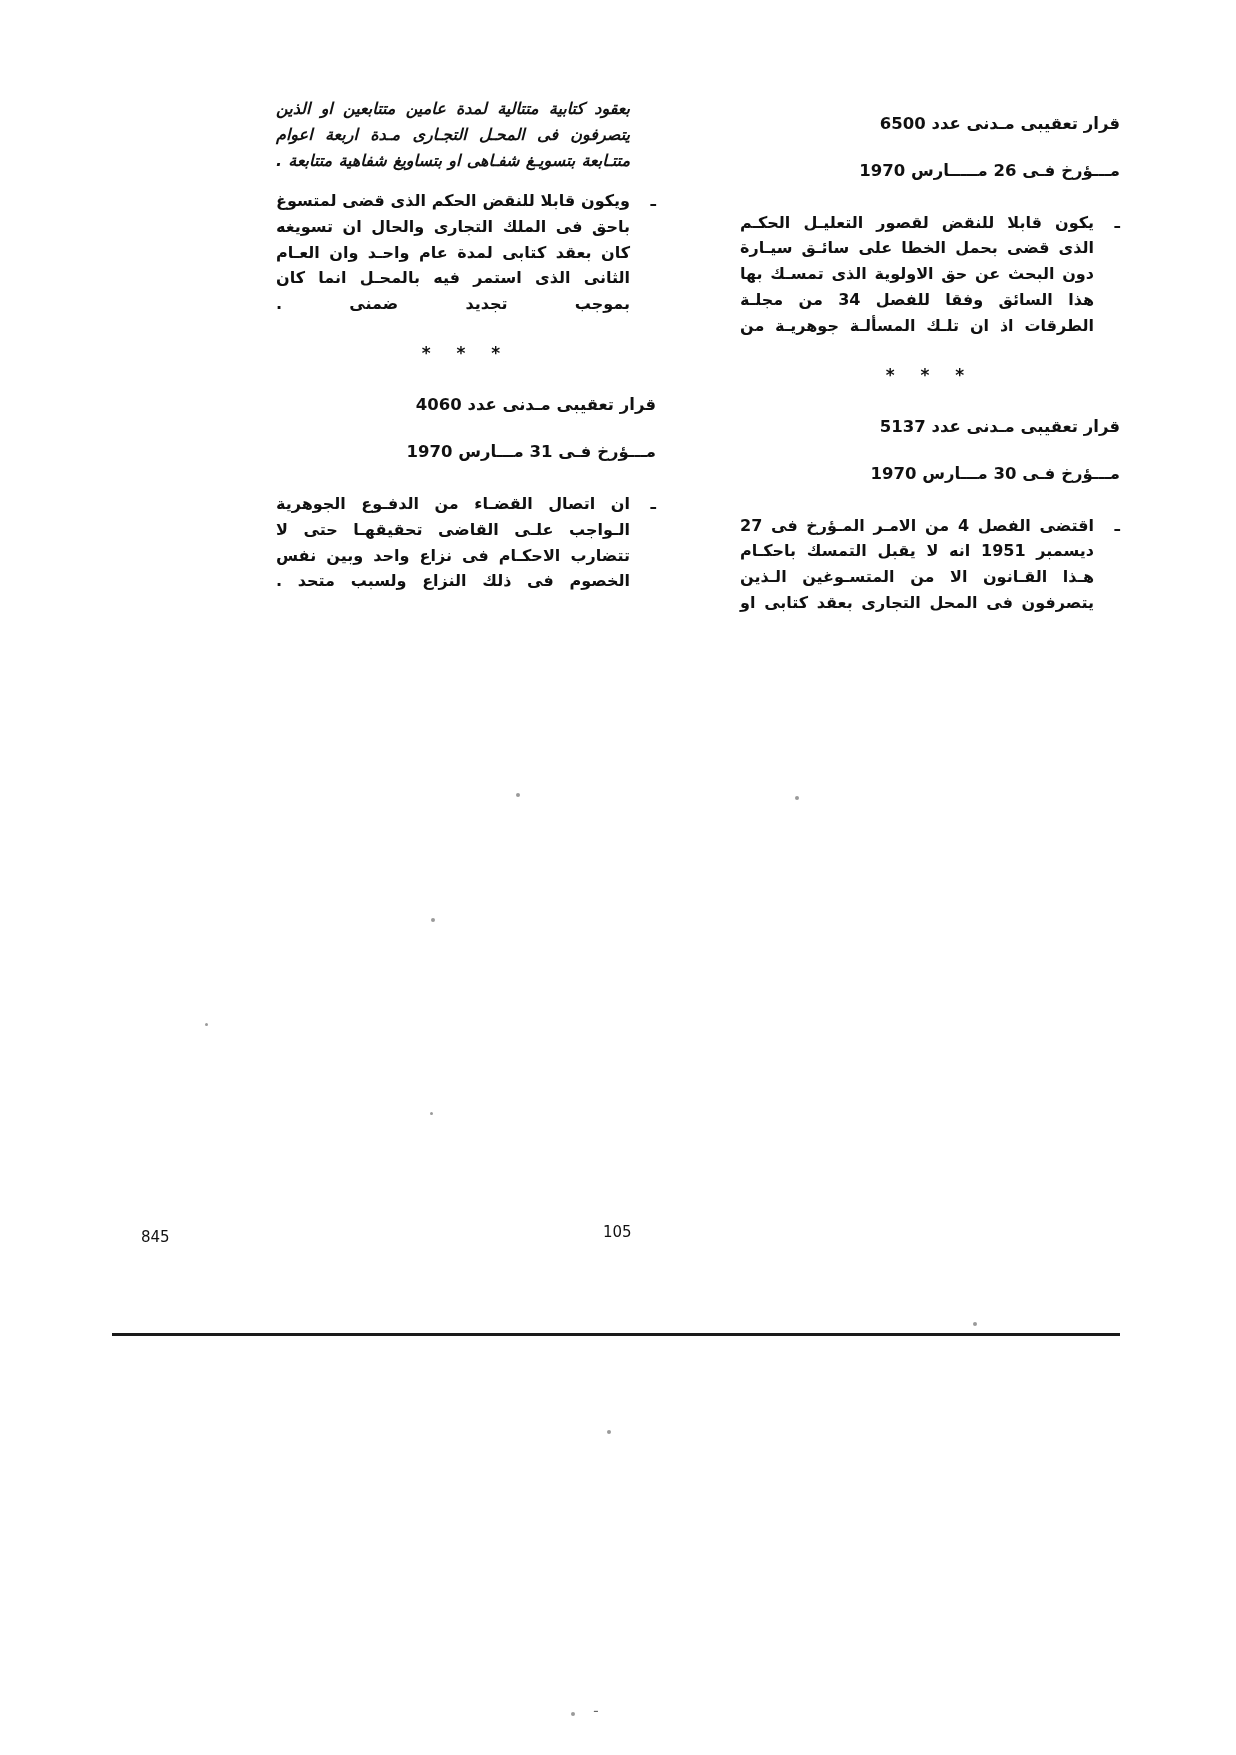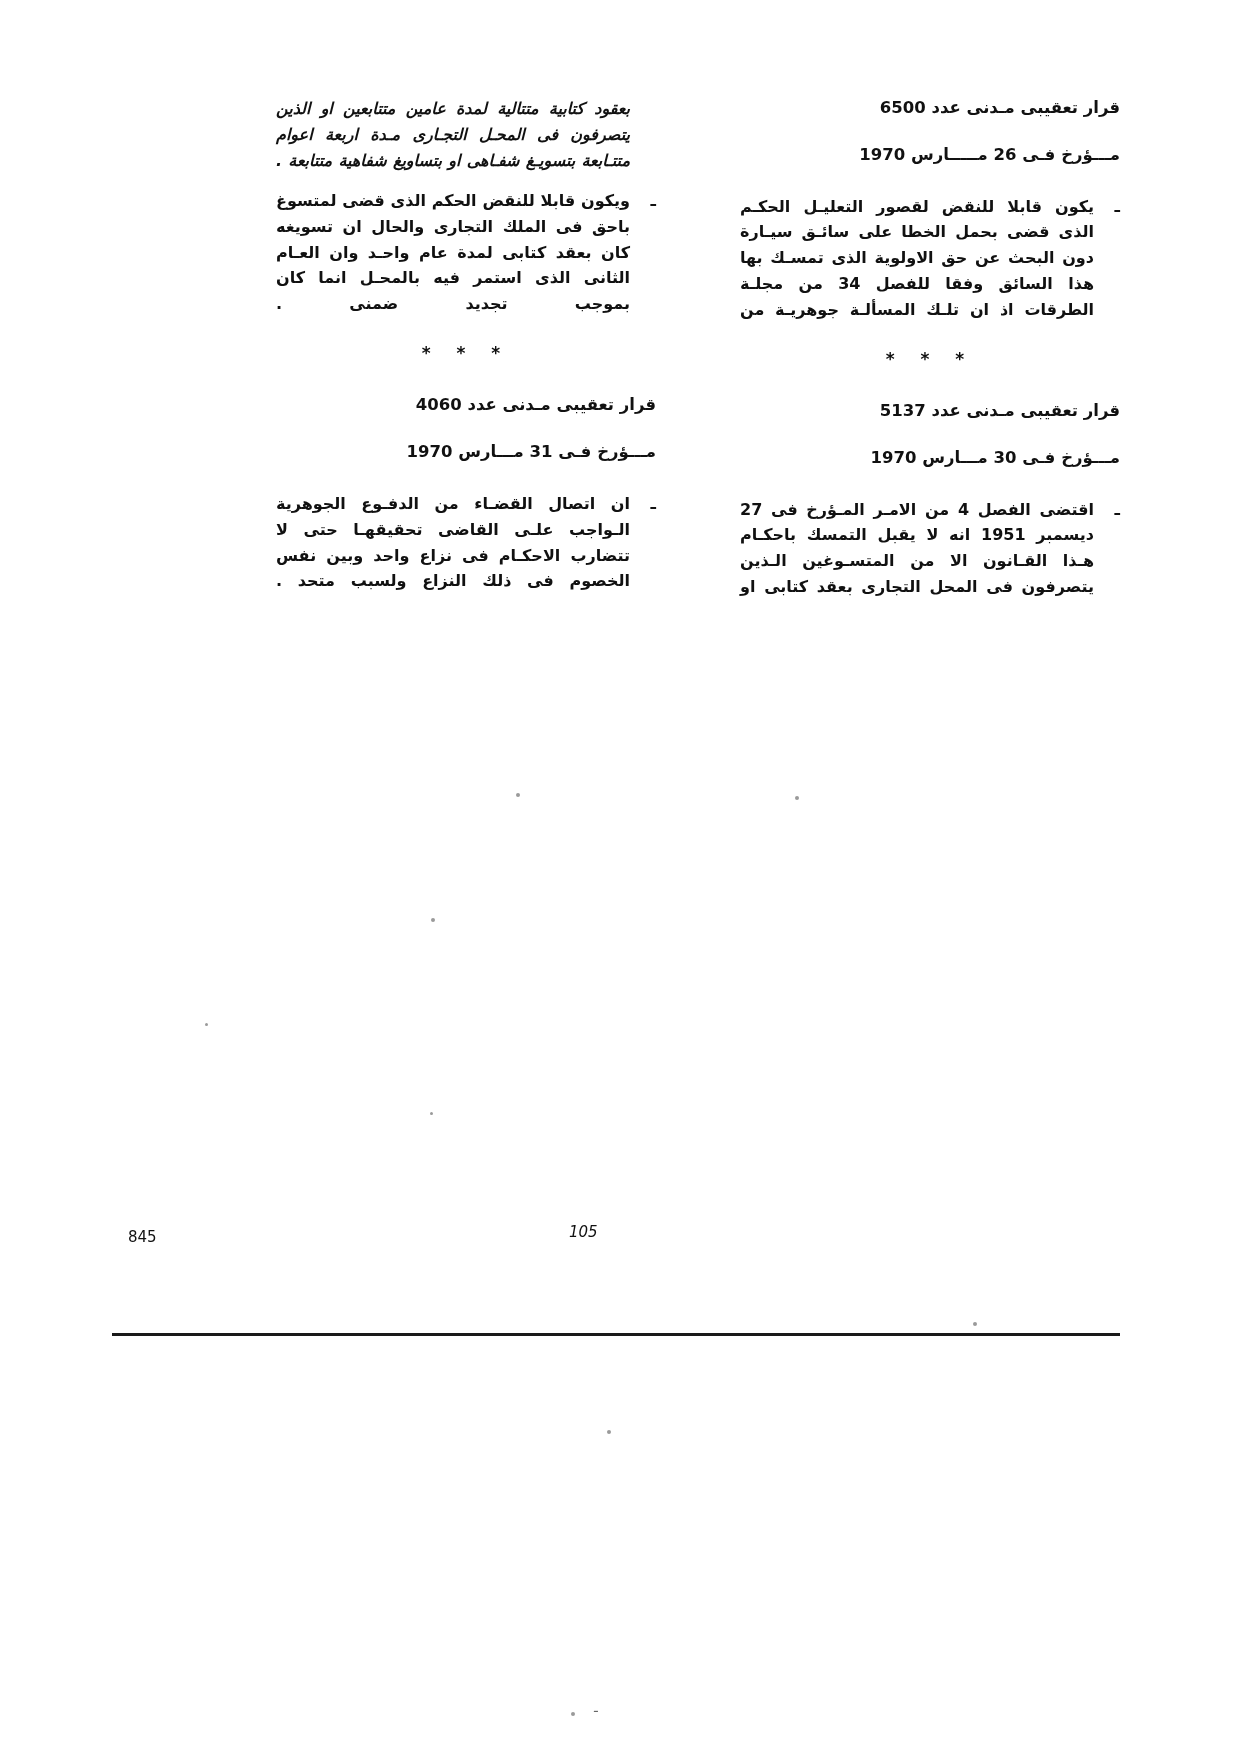--- a/index.html
+++ b/index.html
@@ -39,7 +39,7 @@
     font-weight: 700;
     letter-spacing: 0.4px;
     line-height: 1.5;
-    margin: 0 0 22px 0;
+    margin: 16px 0 22px 0;
     white-space: nowrap;
   }
   .subheading {

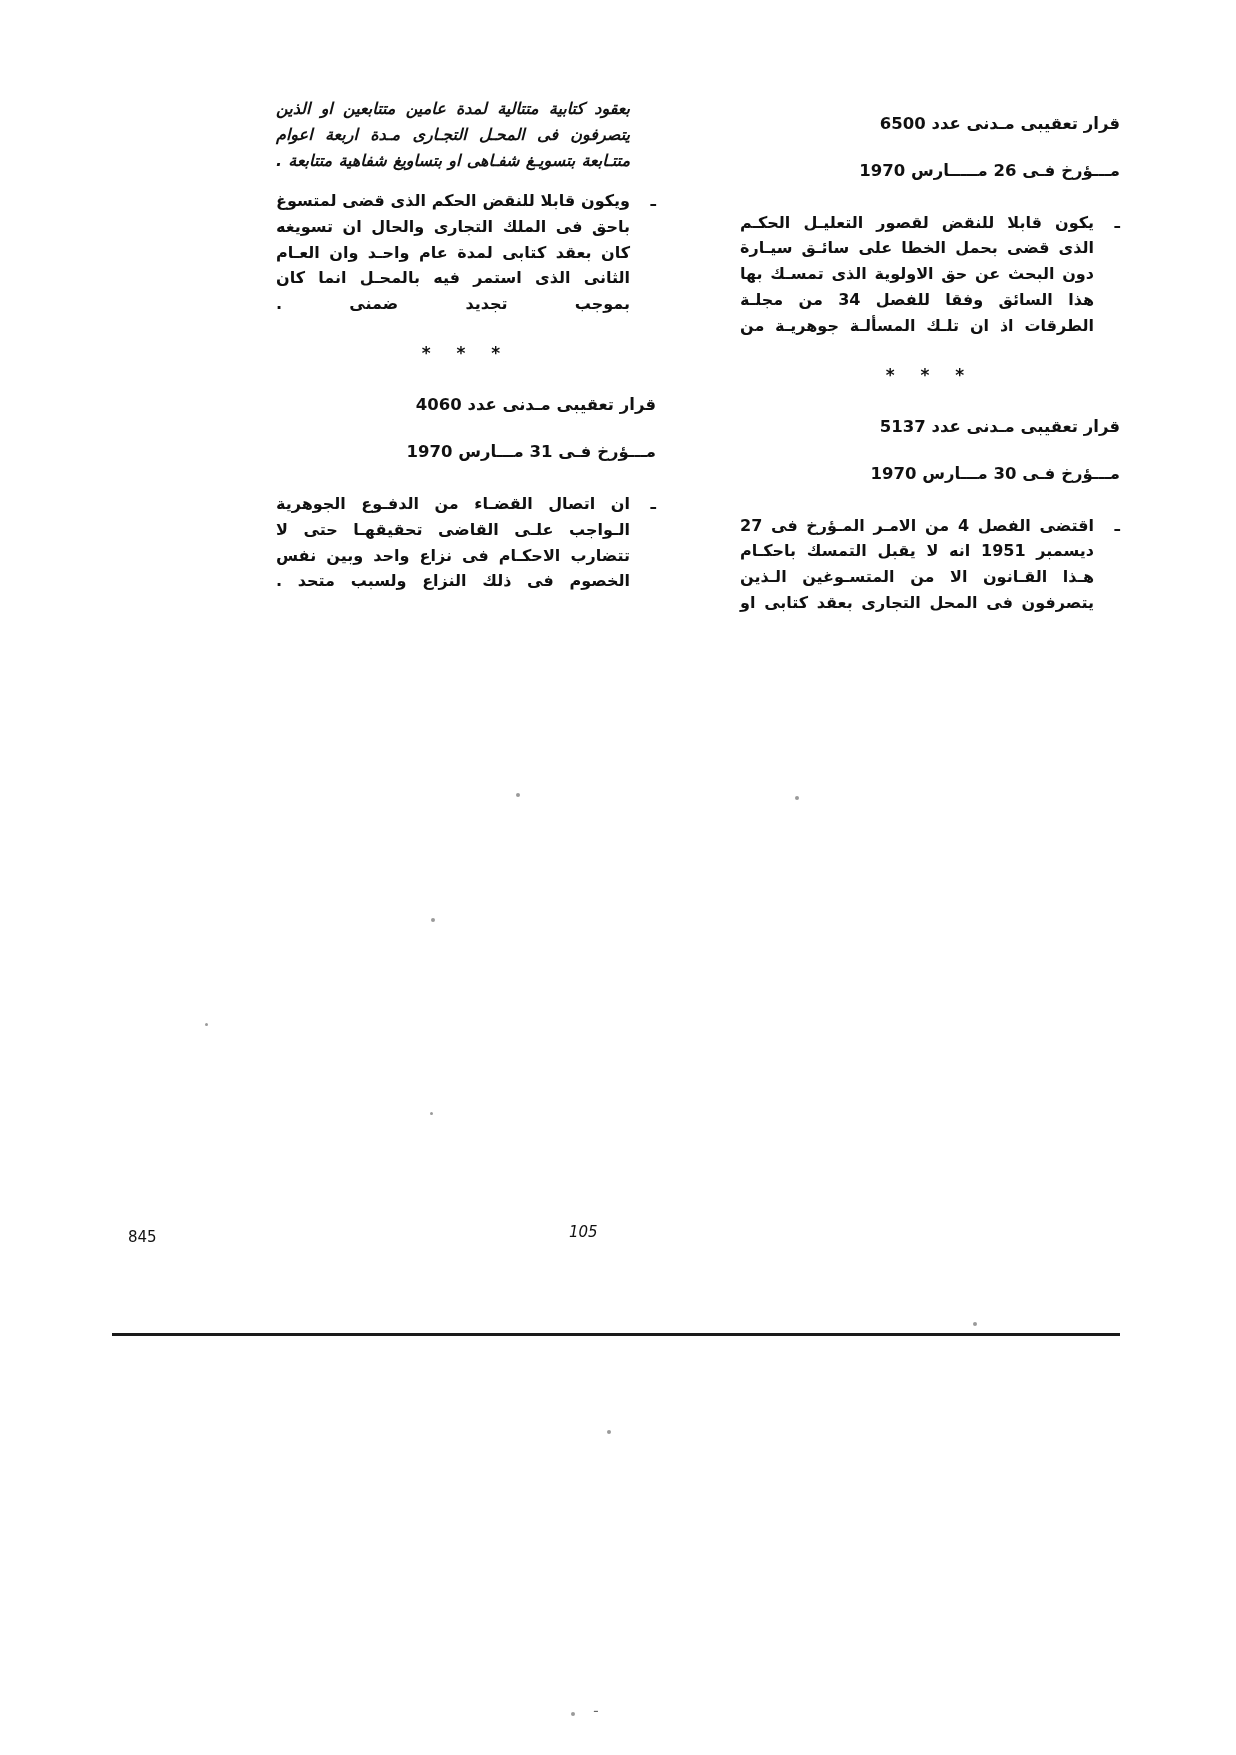--- a/index.html
+++ b/index.html
@@ -86,7 +86,7 @@
     color: #111;
   }
   .folio-left {
-    left: 128px;
+    left: 141px;
     top: 1228px;
   }
   .folio-center {

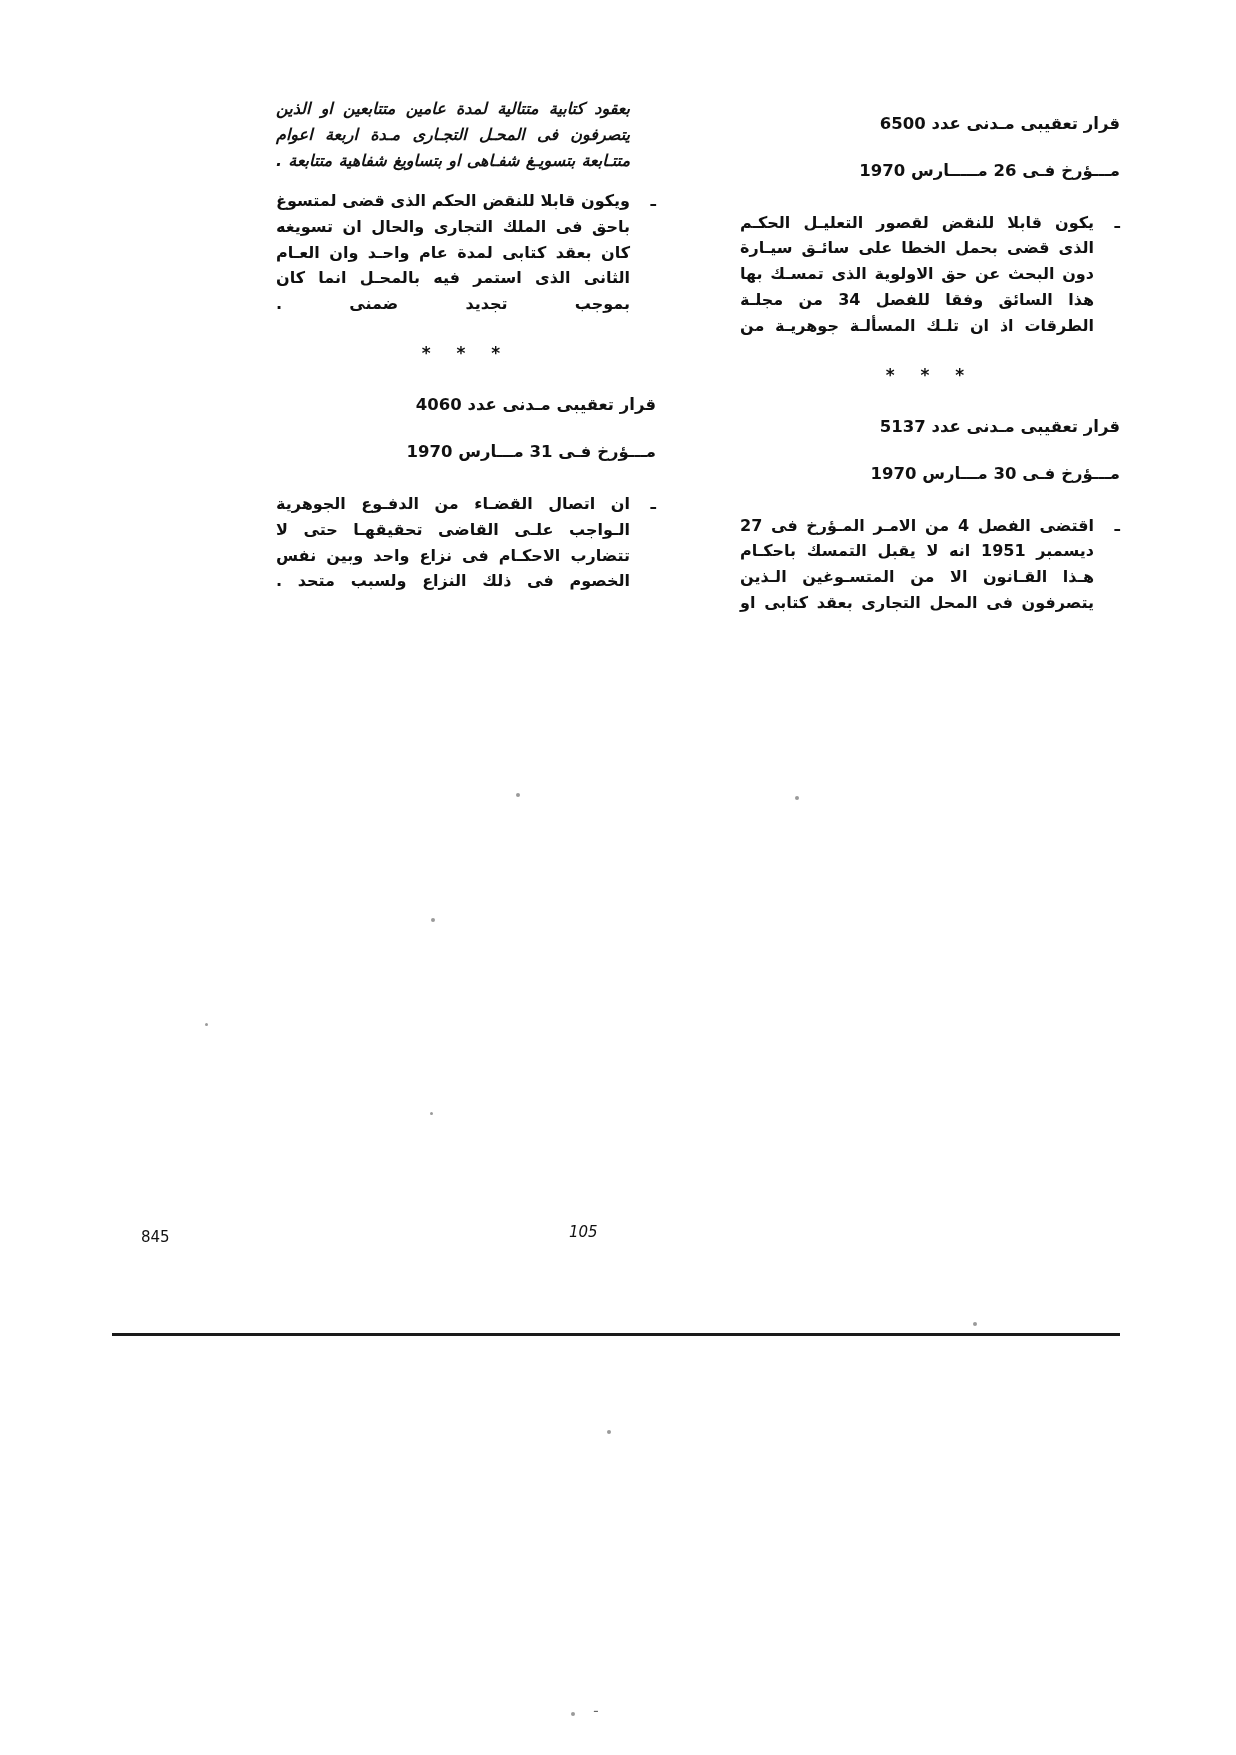--- a/index.html
+++ b/index.html
@@ -90,9 +90,8 @@
     top: 1228px;
   }
   .folio-center {
-    left: 569px;
+    left: 603px;
     top: 1223px;
-    font-style: italic;
   }
   .rule {
     position: absolute;

